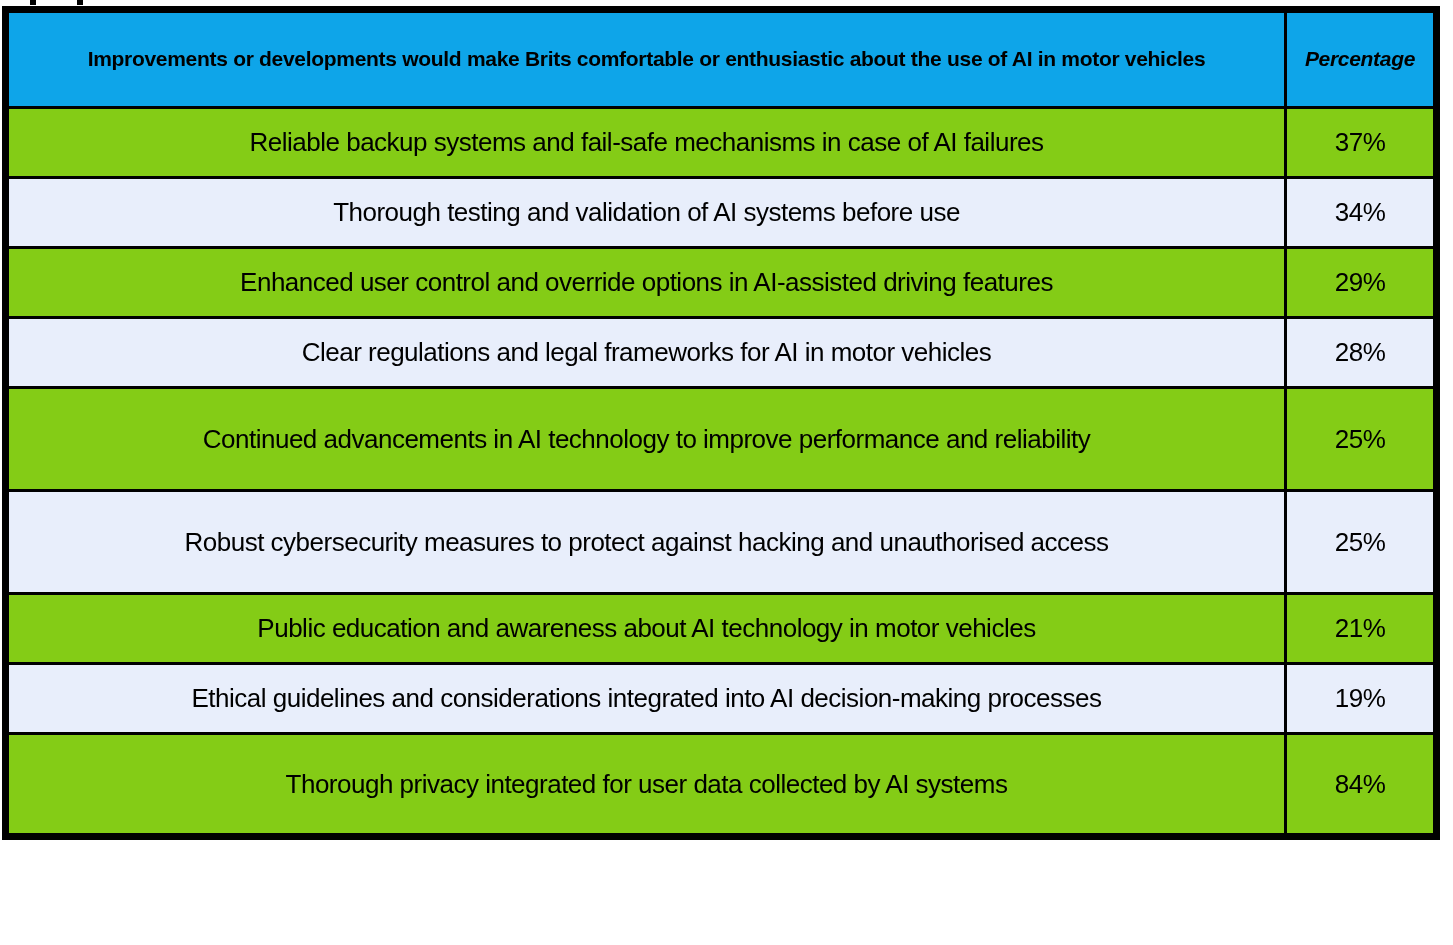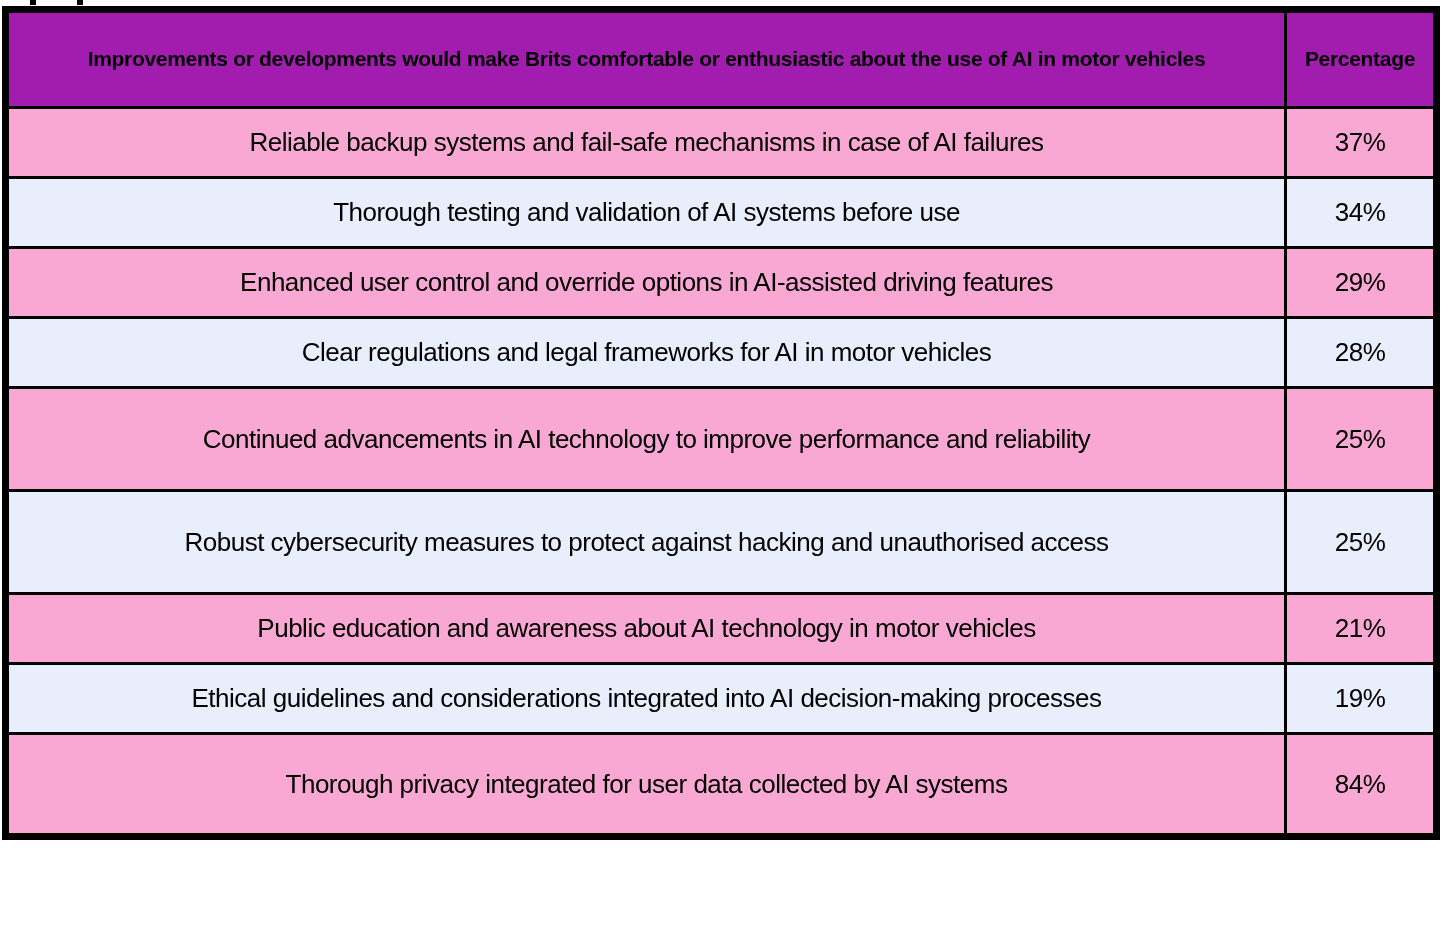--- a/index.html
+++ b/index.html
@@ -49,7 +49,7 @@
   
   thead tr { height: 98px; }
   th {
-    background: #a21caf;
+    background: #0ea5e9;
     font-weight: bold;
     font-size: 21px;
     letter-spacing: -0.3px;

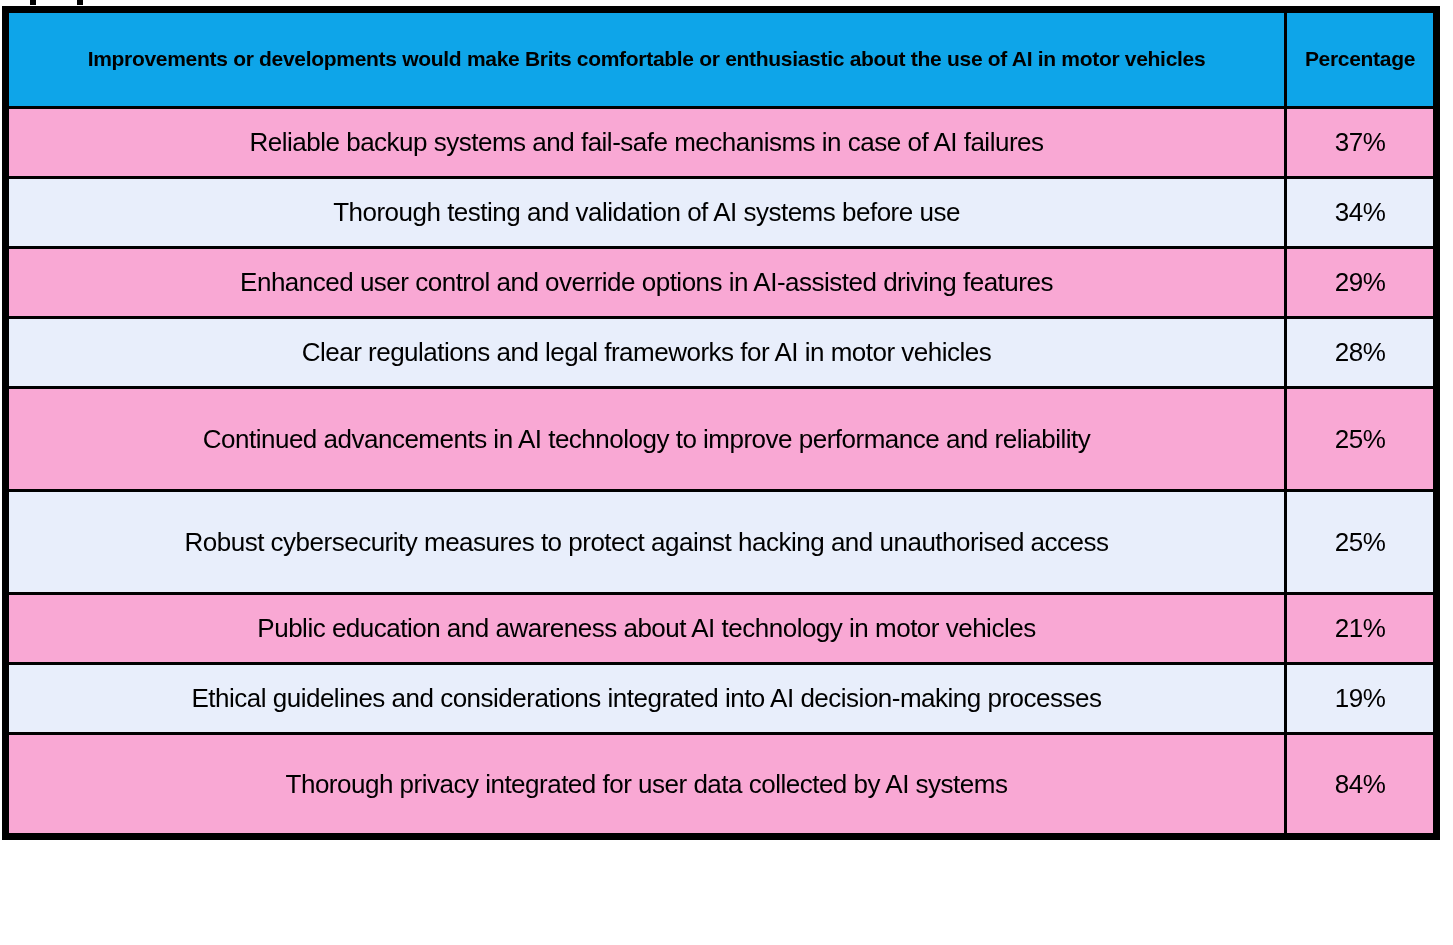--- a/index.html
+++ b/index.html
@@ -55,7 +55,7 @@
     letter-spacing: -0.3px;
     line-height: 1.15;
   }
-  th.col-pct { width: 134px; }
+  th.col-pct { width: 134px; font-style: italic; }
 
   
   tbody td {

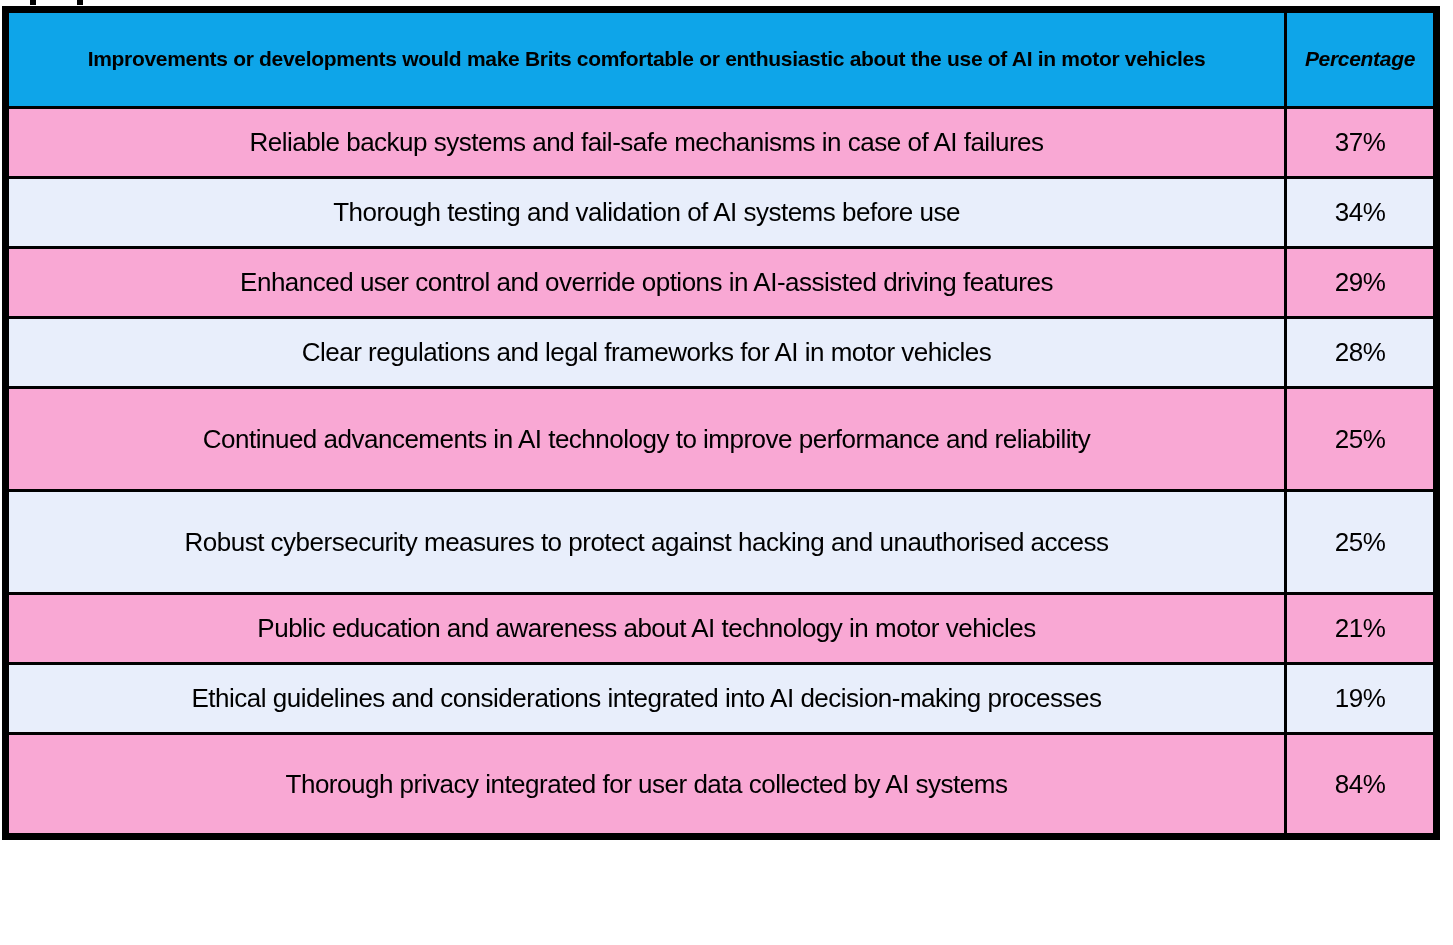--- a/index.html
+++ b/index.html
@@ -61,7 +61,7 @@
   tbody td {
     font-size: 26px;
     letter-spacing: -0.5px;
-    background: #f9a8d4;
+    background: #84cc16;
   }
   tbody tr { height: 70px; }
   tbody tr:nth-child(even) td { background: #e8eefb; }

